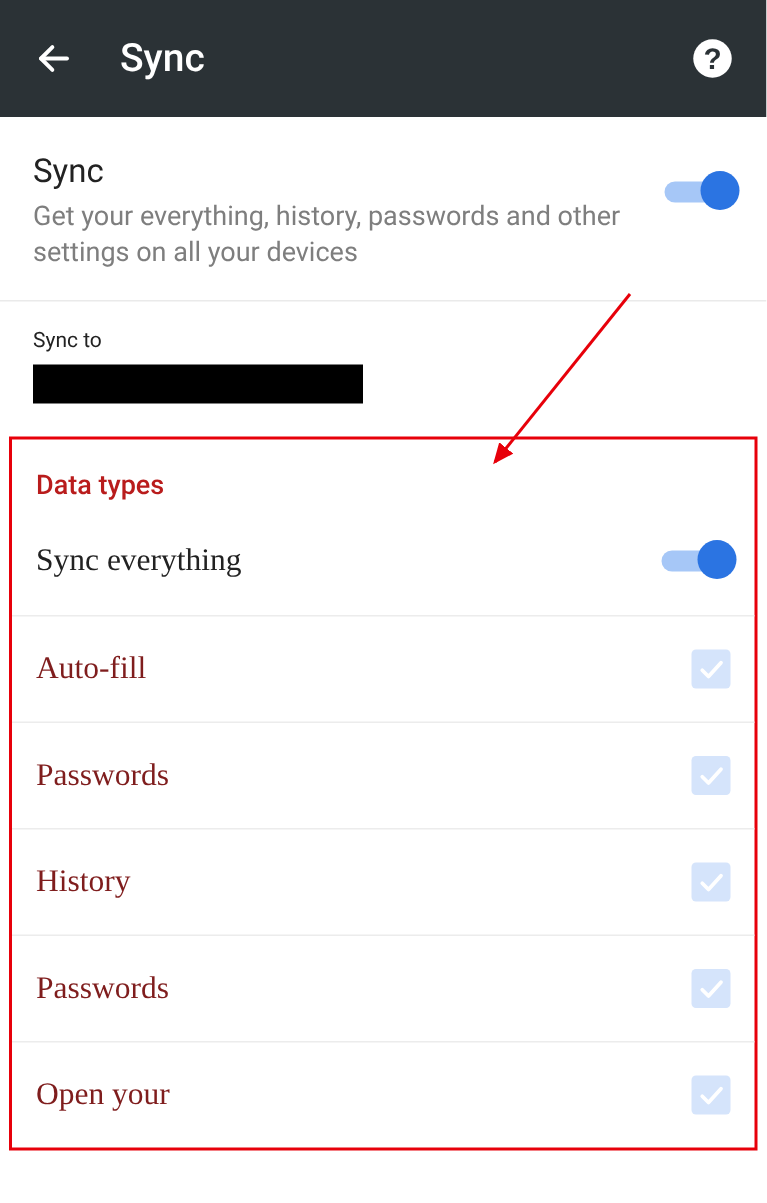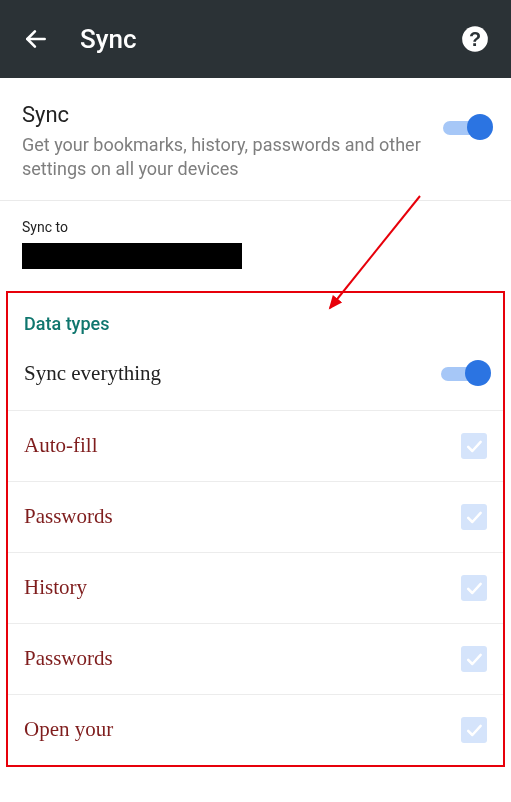--- a/index.html
+++ b/index.html
@@ -168,7 +168,7 @@
   <div class="sync-section">
     <div class="sync-text">
       <div class="sync-title">Sync</div>
-      <div class="sync-sub">Get your bookmarks, history, passwords and other settings on all your devices</div>
+      <div class="sync-sub">Get your everything, history, passwords and other settings on all your devices</div>
     </div>
     <div class="switch">
       <div class="switch-track"></div>

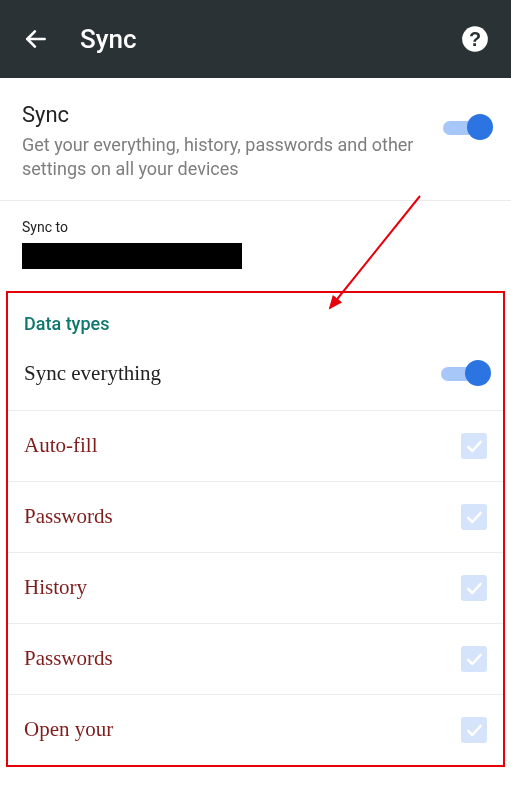--- a/index.html
+++ b/index.html
@@ -106,7 +106,7 @@
       margin: 10px 6px 0 6px;
     }
     .dt-header {
-      color: #0f766e;
+      color: #b91c1c;
       font-size: 18px;
       font-weight: 500;
       padding: 20px 16px 4px 16px;

